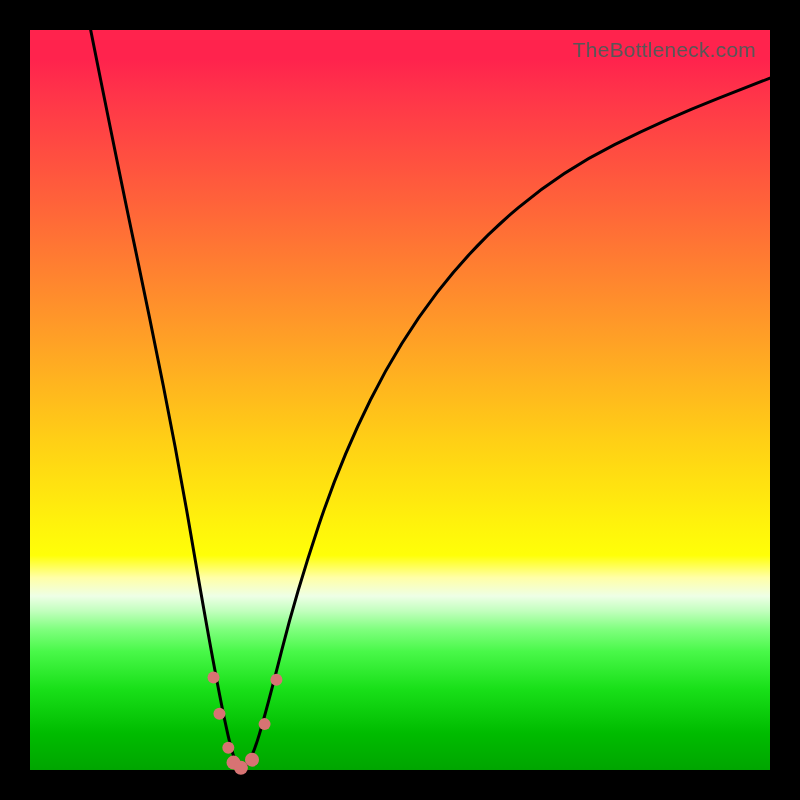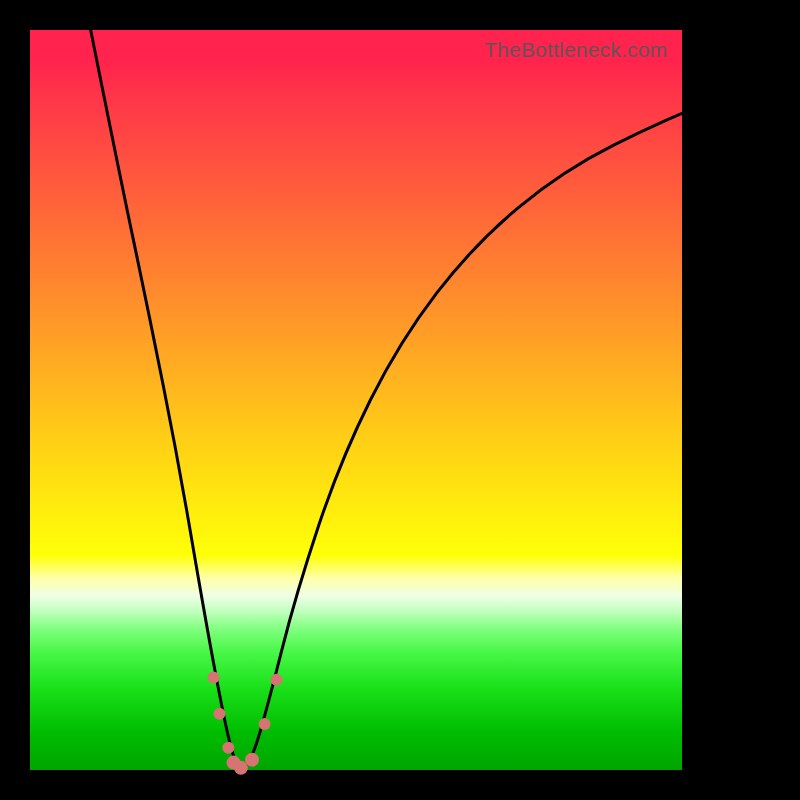--- a/index.html
+++ b/index.html
@@ -20,7 +20,7 @@
     position: absolute;
     left: 30px;
     top: 30px;
-    width: 652px;
+    width: 740px;
     height: 740px;
     background: linear-gradient(
       to bottom,

